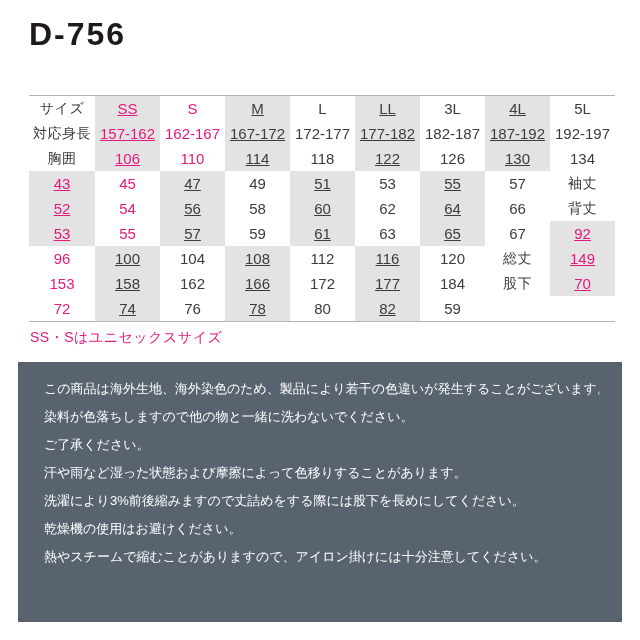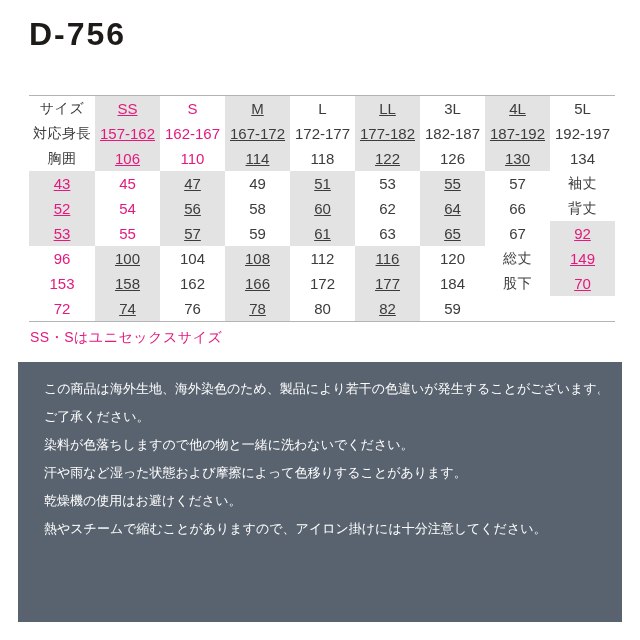--- a/index.html
+++ b/index.html
@@ -136,8 +136,8 @@
   <div class="note">SS・Sはユニセックスサイズ</div>
   <div class="care-box" id="care-box">
       <div class="care-line">この商品は海外生地、海外染色のため、製品により若干の色違いが発生することがございます。</div>
+      <div class="care-line">染料が色落ちしますので他の物と一緒に洗わないでください。</div>
       <div class="care-line">ご了承ください。</div>
-      <div class="care-line">染料が色落ちしますので他の物と一緒に洗わないでください。</div>
       <div class="care-line">汗や雨など湿った状態および摩擦によって色移りすることがあります。</div>
       <div class="care-line">乾燥機の使用はお避けください。</div>
       <div class="care-line">熱やスチームで縮むことがありますので、アイロン掛けには十分注意してください。</div>

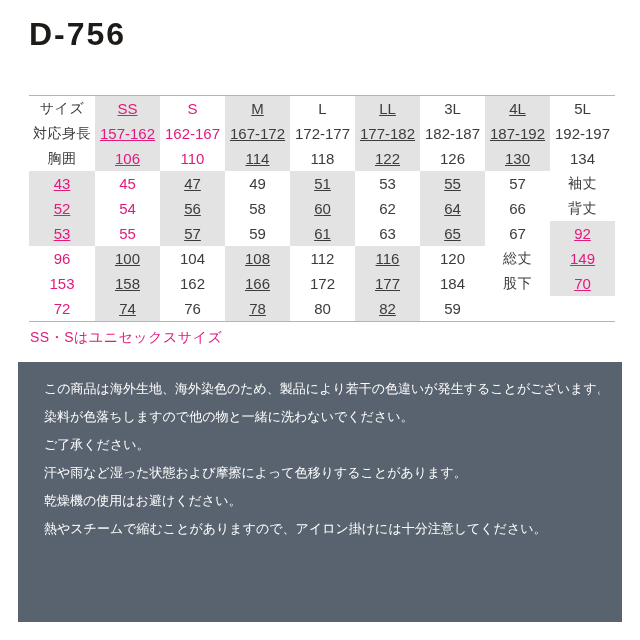--- a/index.html
+++ b/index.html
@@ -139,6 +139,7 @@
       <div class="care-line">染料が色落ちしますので他の物と一緒に洗わないでください。</div>
       <div class="care-line">ご了承ください。</div>
       <div class="care-line">汗や雨など湿った状態および摩擦によって色移りすることがあります。</div>
+      <div class="care-line">洗濯により3%前後縮みますので丈詰めをする際には股下を長めにしてください。</div>
       <div class="care-line">乾燥機の使用はお避けください。</div>
       <div class="care-line">熱やスチームで縮むことがありますので、アイロン掛けには十分注意してください。</div>
     </div>

